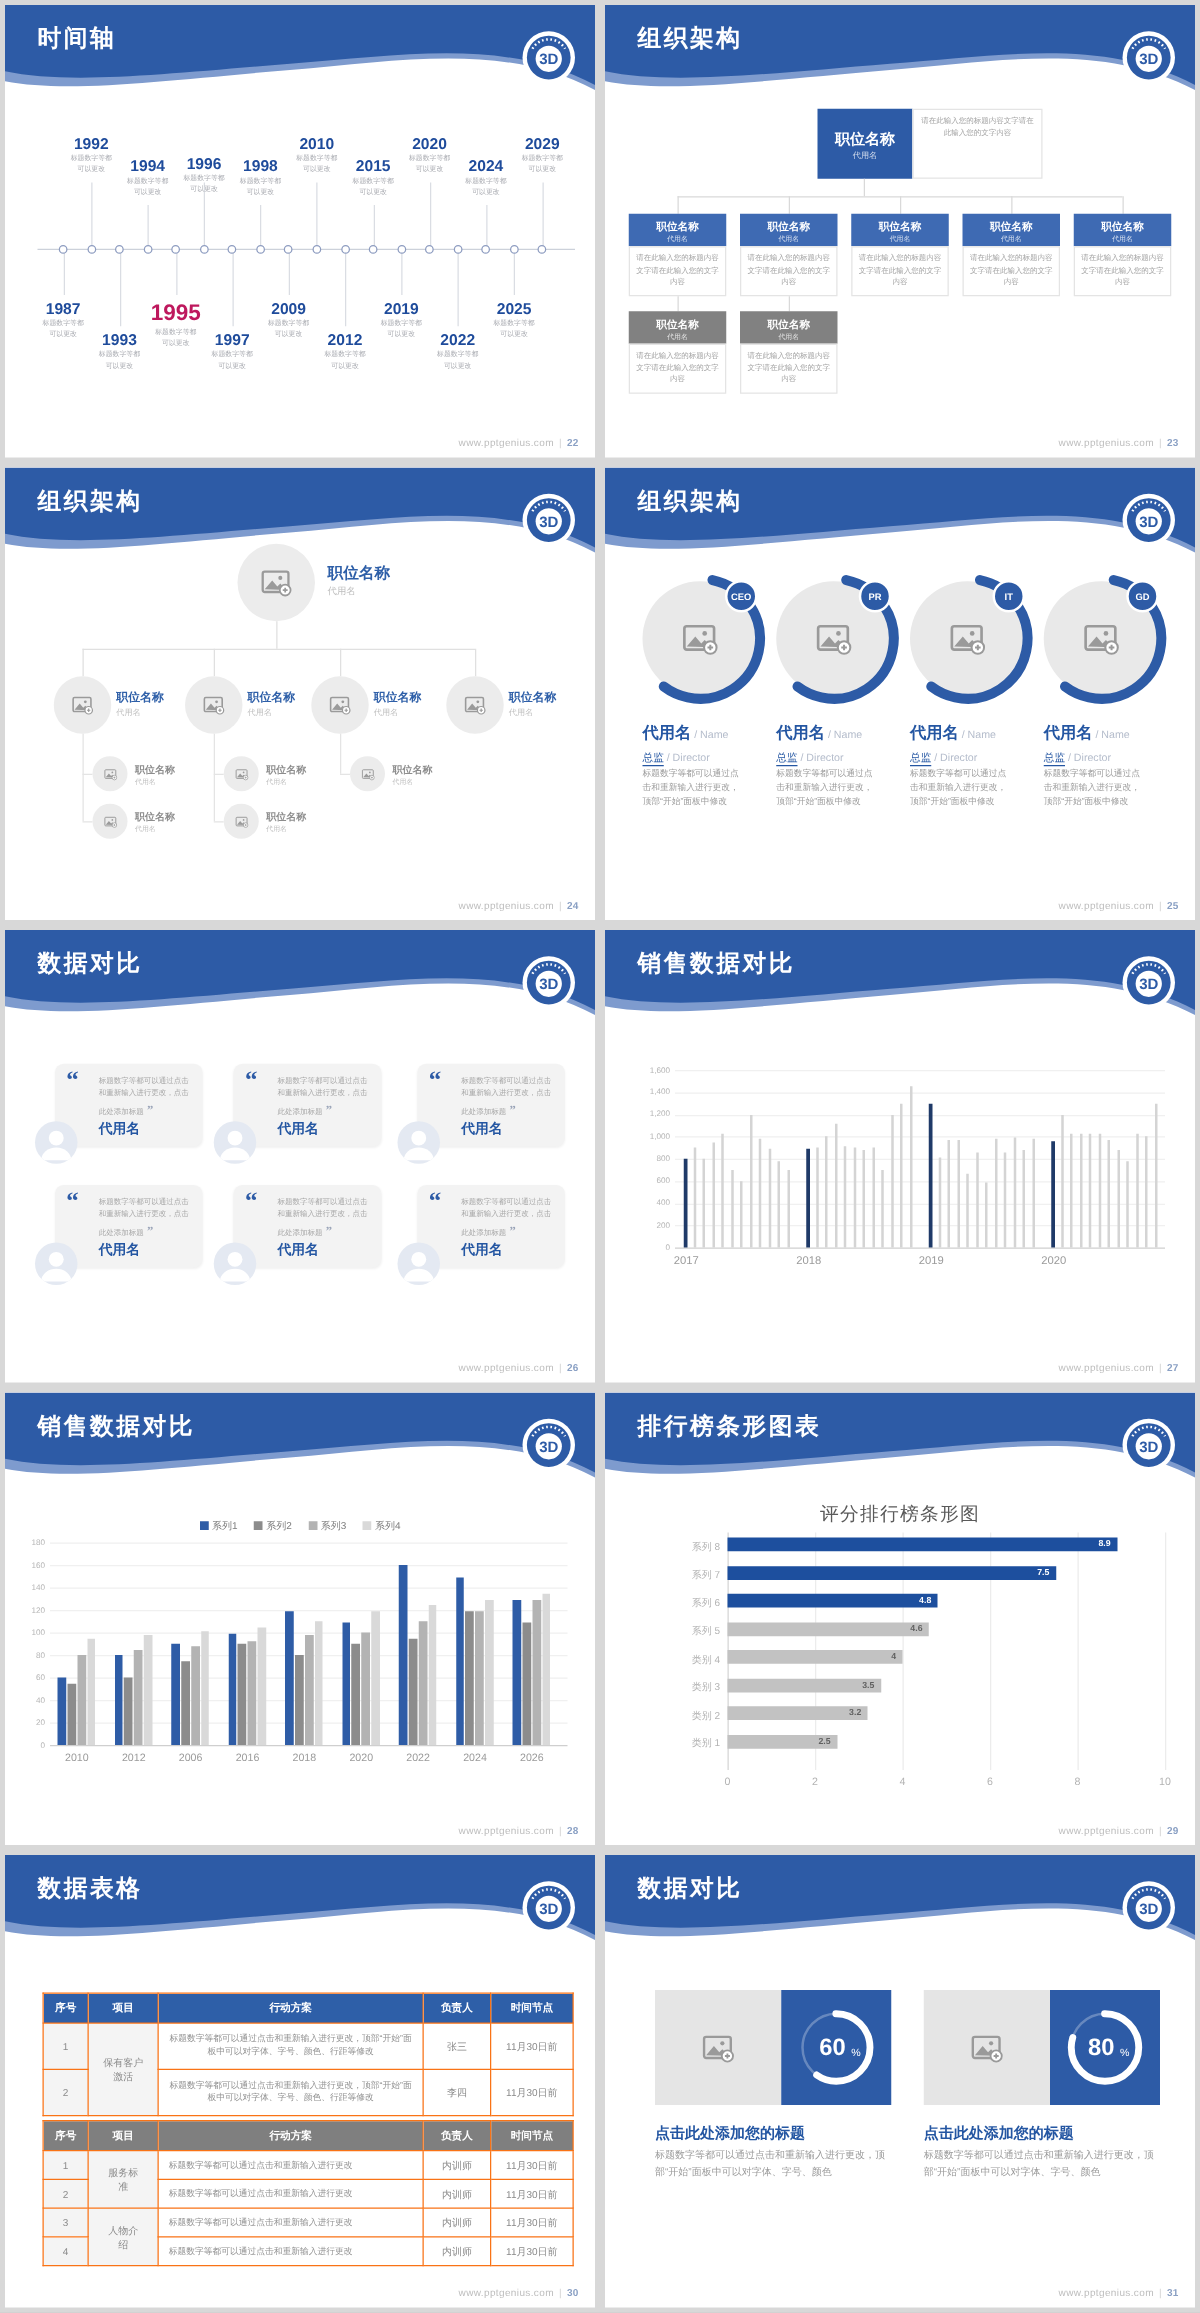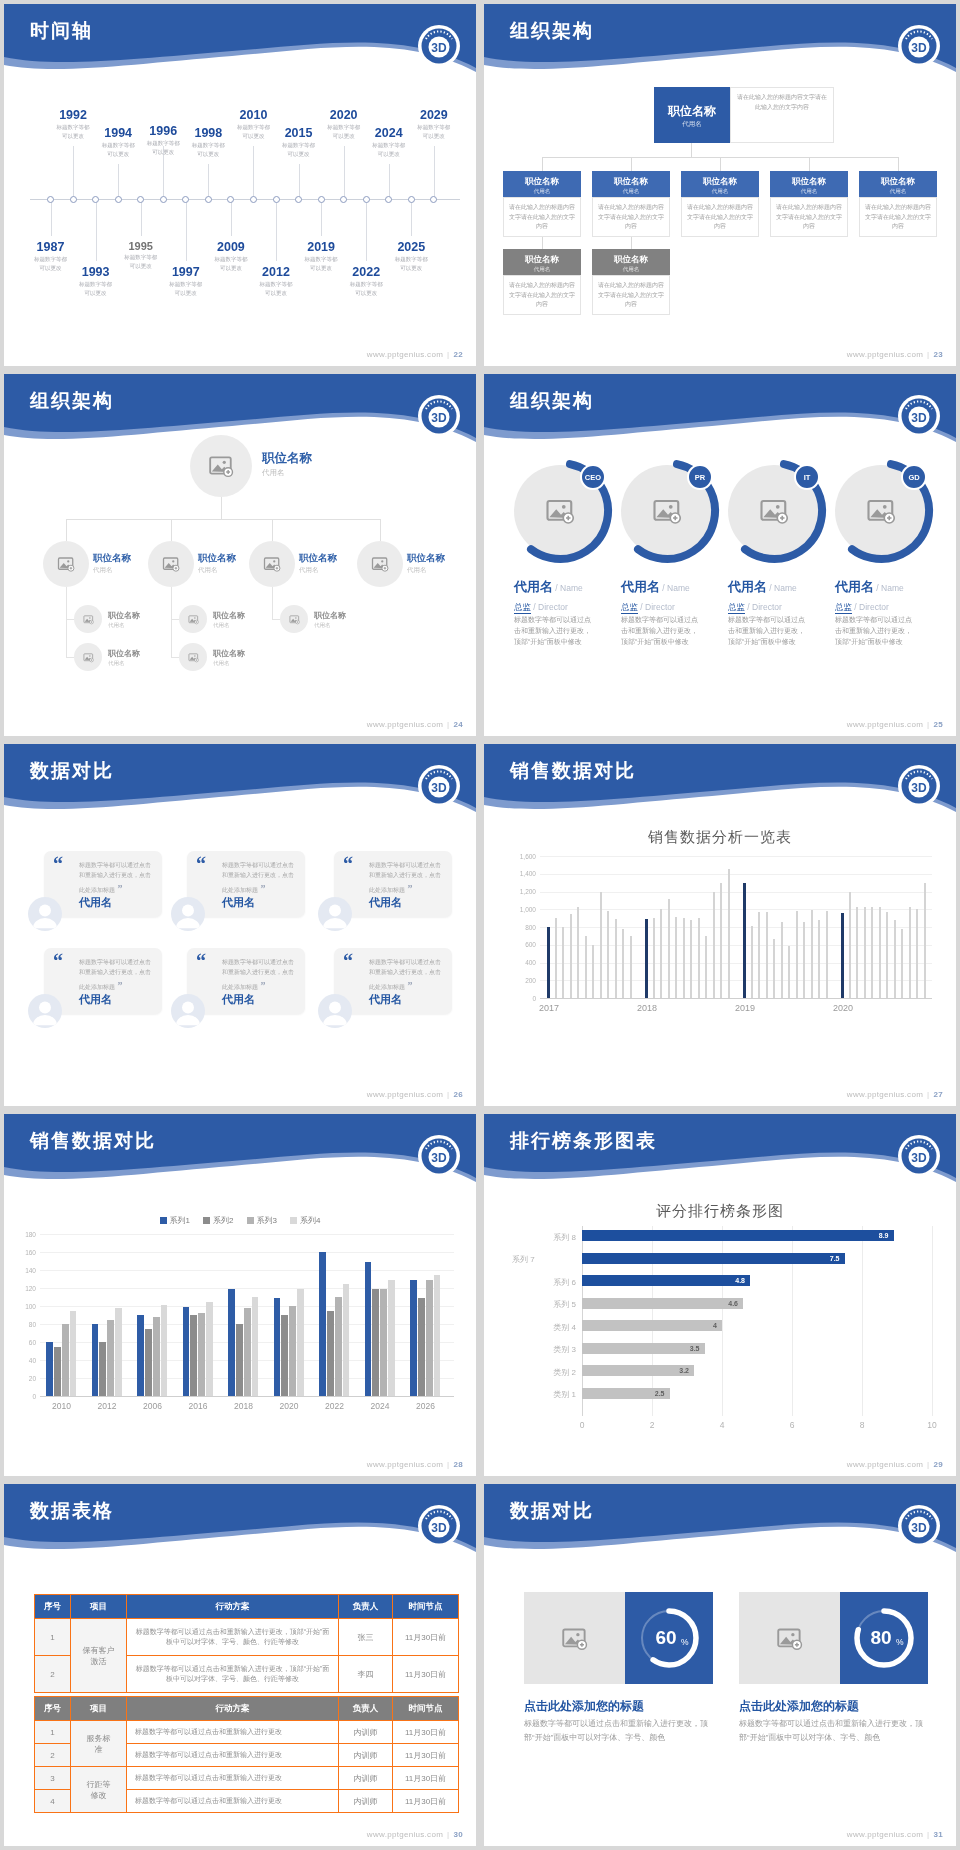--- a/index.html
+++ b/index.html
@@ -70,7 +70,7 @@
         <div style="position: absolute; left: 136.7px; top: 195px; width: 1px; height: 37px; background: rgb(218, 221, 227);"></div>
         <div style="position: absolute; left: 133.2px; top: 191.5px; width: 7px; height: 7px; border-radius: 50%; background: rgb(255, 255, 255); border: 1.5px solid rgb(141, 156, 192); box-sizing: border-box; z-index: 2;"></div>
         <div style="position: absolute; left: 108.7px; top: 236px; width: 56px; text-align: center;">
-          <div style="font-size:11px;font-weight:bold;color:#737373">1995</div>
+          <div style="font-size:18px;font-weight:bold;color:#be185d">1995</div>
       <div style="font-size:5.5px;line-height:1.6;color:#abadb3;margin-top:1px">标题数字等都<br>可以更改</div>
         </div>
         <div style="position: absolute; left: 159.25px; top: 142px; width: 1px; height: 53px; background: rgb(218, 221, 227);"></div>

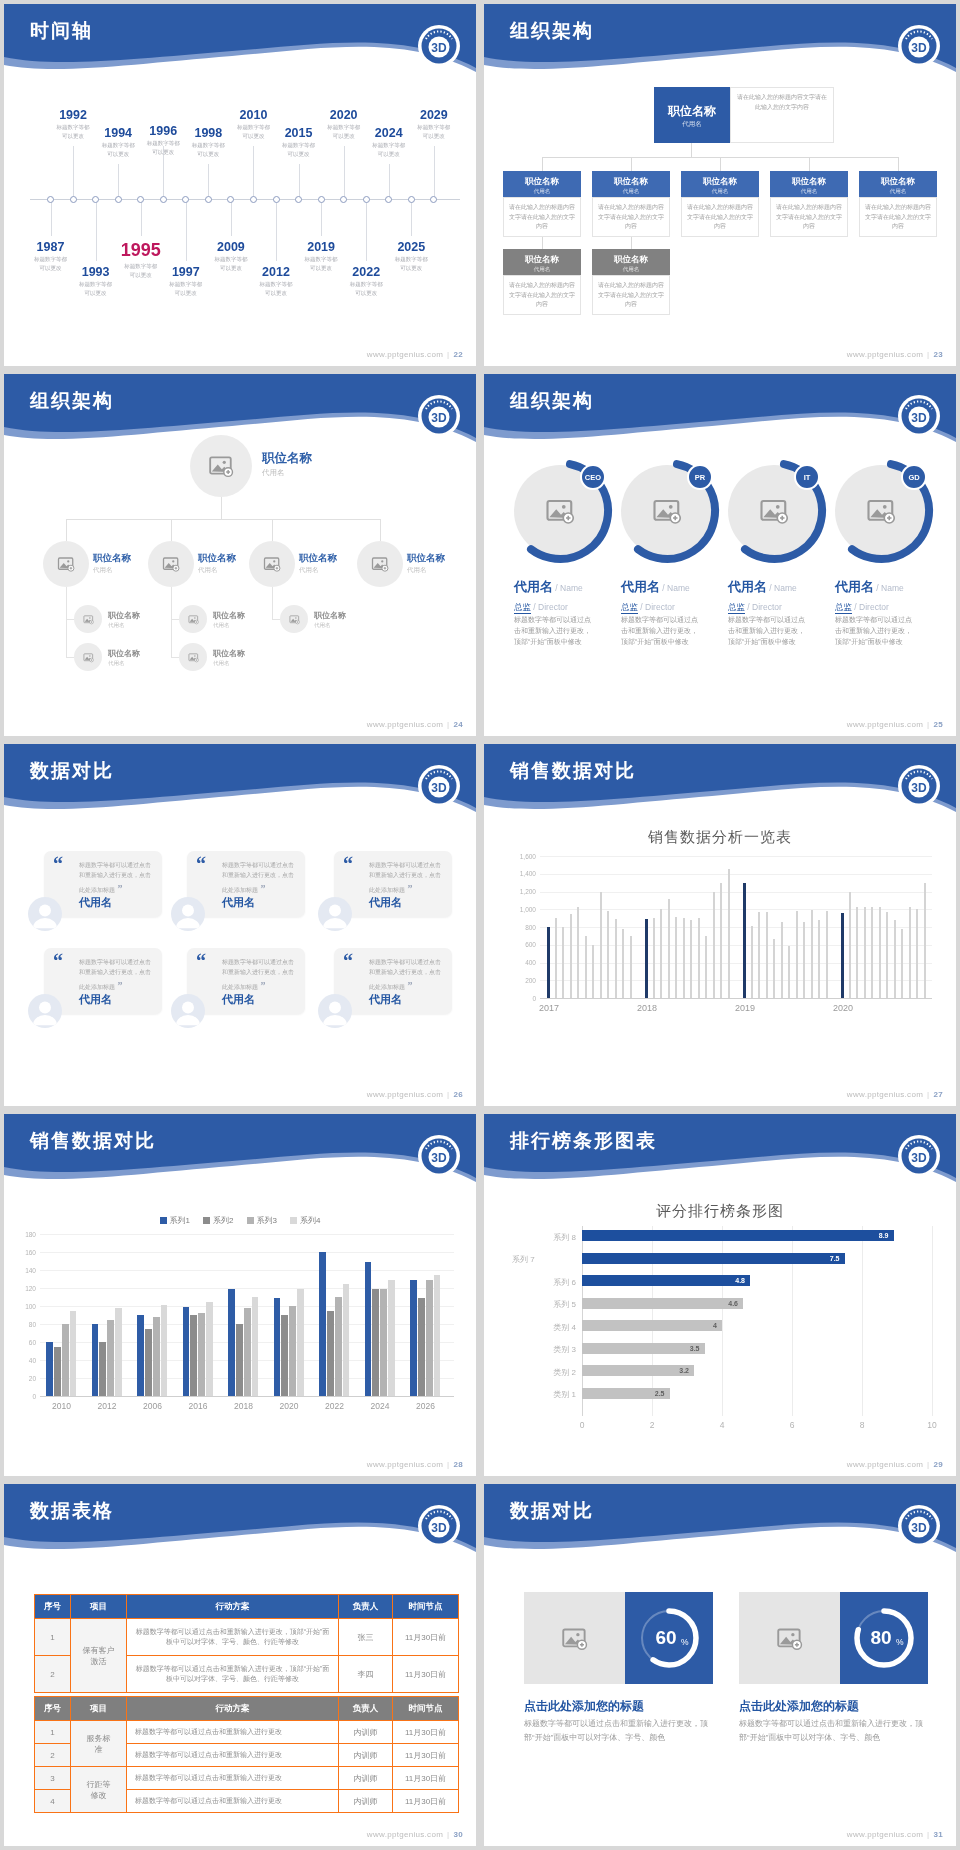--- a/index.html
+++ b/index.html
@@ -572,7 +572,6 @@
           </svg></div>
     </div>
     <div class="content" id="c-sales27">
-        <div style="position: absolute; left: 0px; right: 0px; top: 84px; text-align: center; font-size: 15px; color: rgb(90, 90, 90); letter-spacing: 1px;">销售数据分析一览表</div>
         <div style="position: absolute; left: 14px; top: 108.5px; width: 38px; text-align: right; font-size: 6.5px; color: rgb(181, 181, 181);">1,600</div>
         <div style="position: absolute; left: 56px; top: 112px; width: 392px; height: 1px; background: rgb(240, 240, 240);"></div>
         <div style="position: absolute; left: 14px; top: 126.25px; width: 38px; text-align: right; font-size: 6.5px; color: rgb(181, 181, 181);">1,400</div>

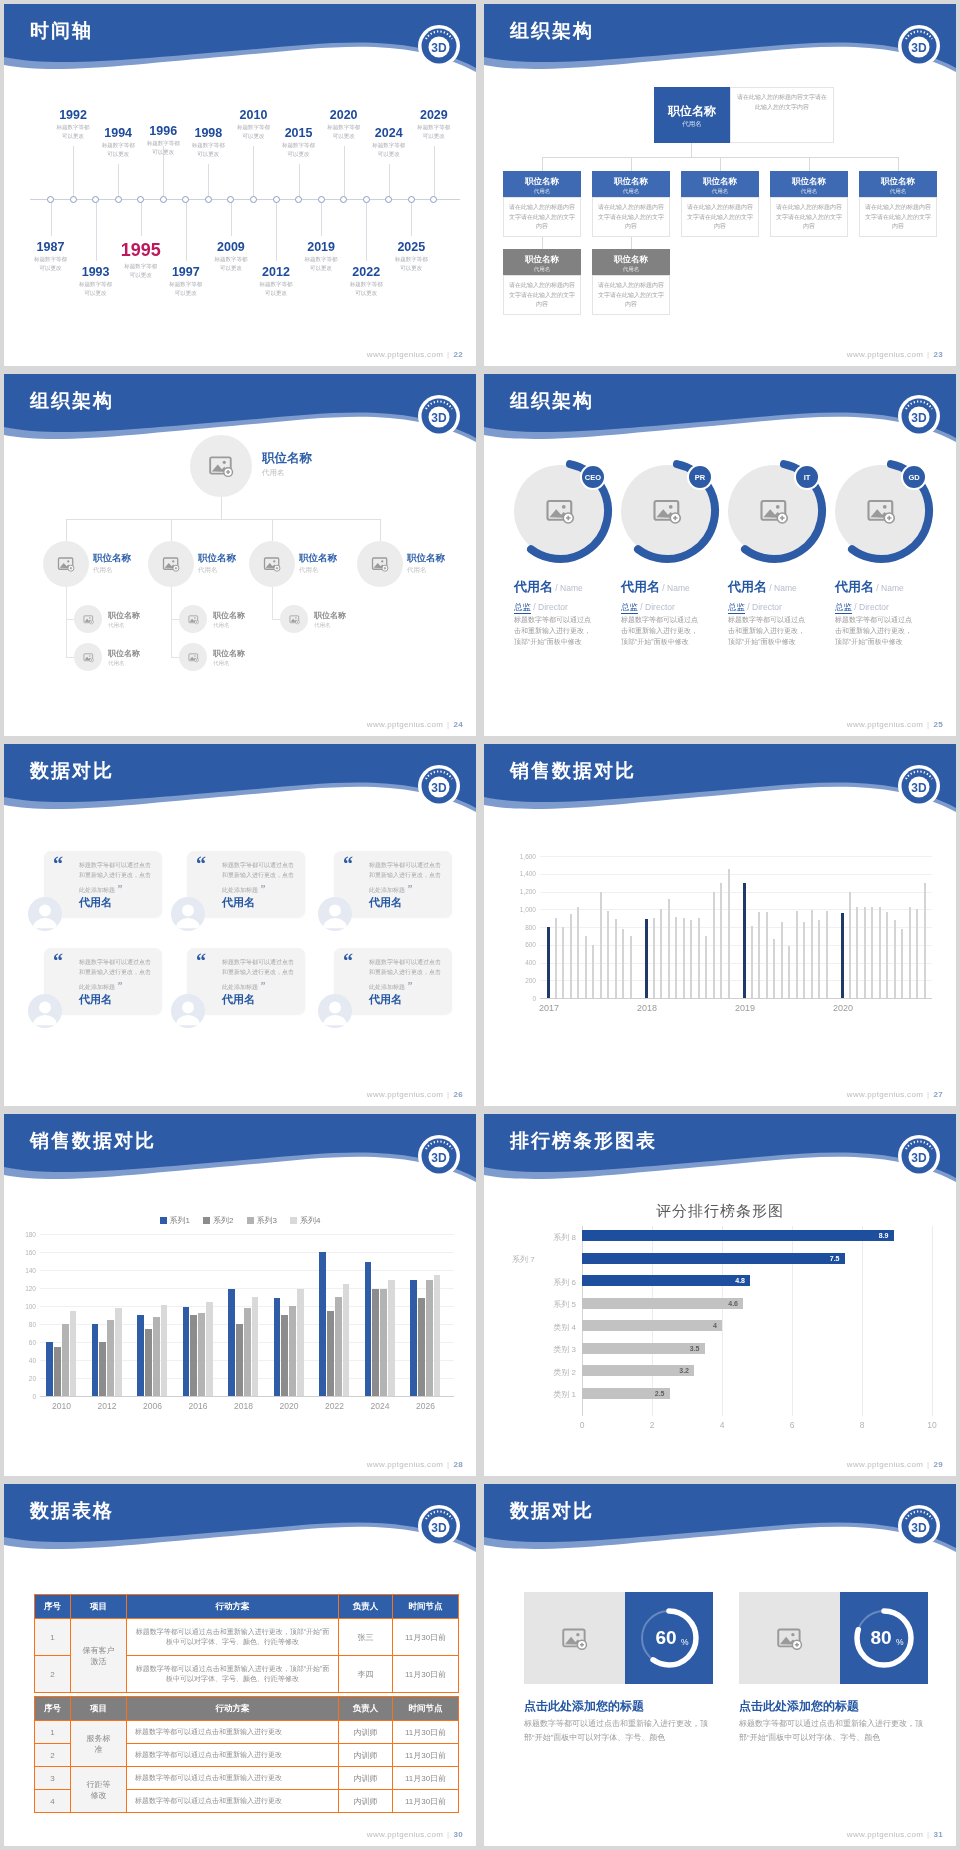--- a/index.html
+++ b/index.html
@@ -773,7 +773,7 @@
         <div style="position: absolute; left: 28px; top: 117.5px; width: 64px; text-align: right; font-size: 8px; color: rgb(179, 179, 179);">系列 8</div>
         <div style="position: absolute; left: 98px; top: 116px; width: 311.5px; height: 11px; background: rgb(29, 79, 158);"></div>
         <div style="position: absolute; left: 98px; top: 118px; width: 306.5px; text-align: right; font-size: 7px; font-weight: bold; color: rgb(255, 255, 255);">8.9</div>
-        <div style="position: absolute; left: 28px; top: 140px; width: 64px; text-align: left; font-size: 8px; color: rgb(179, 179, 179);">系列 7</div>
+        <div style="position: absolute; left: 28px; top: 140px; width: 64px; text-align: right; font-size: 8px; color: rgb(179, 179, 179);">系列 7</div>
         <div style="position: absolute; left: 98px; top: 138.5px; width: 262.5px; height: 11px; background: rgb(29, 79, 158);"></div>
         <div style="position: absolute; left: 98px; top: 140.5px; width: 257.5px; text-align: right; font-size: 7px; font-weight: bold; color: rgb(255, 255, 255);">7.5</div>
         <div style="position: absolute; left: 28px; top: 162.5px; width: 64px; text-align: right; font-size: 8px; color: rgb(179, 179, 179);">系列 6</div>

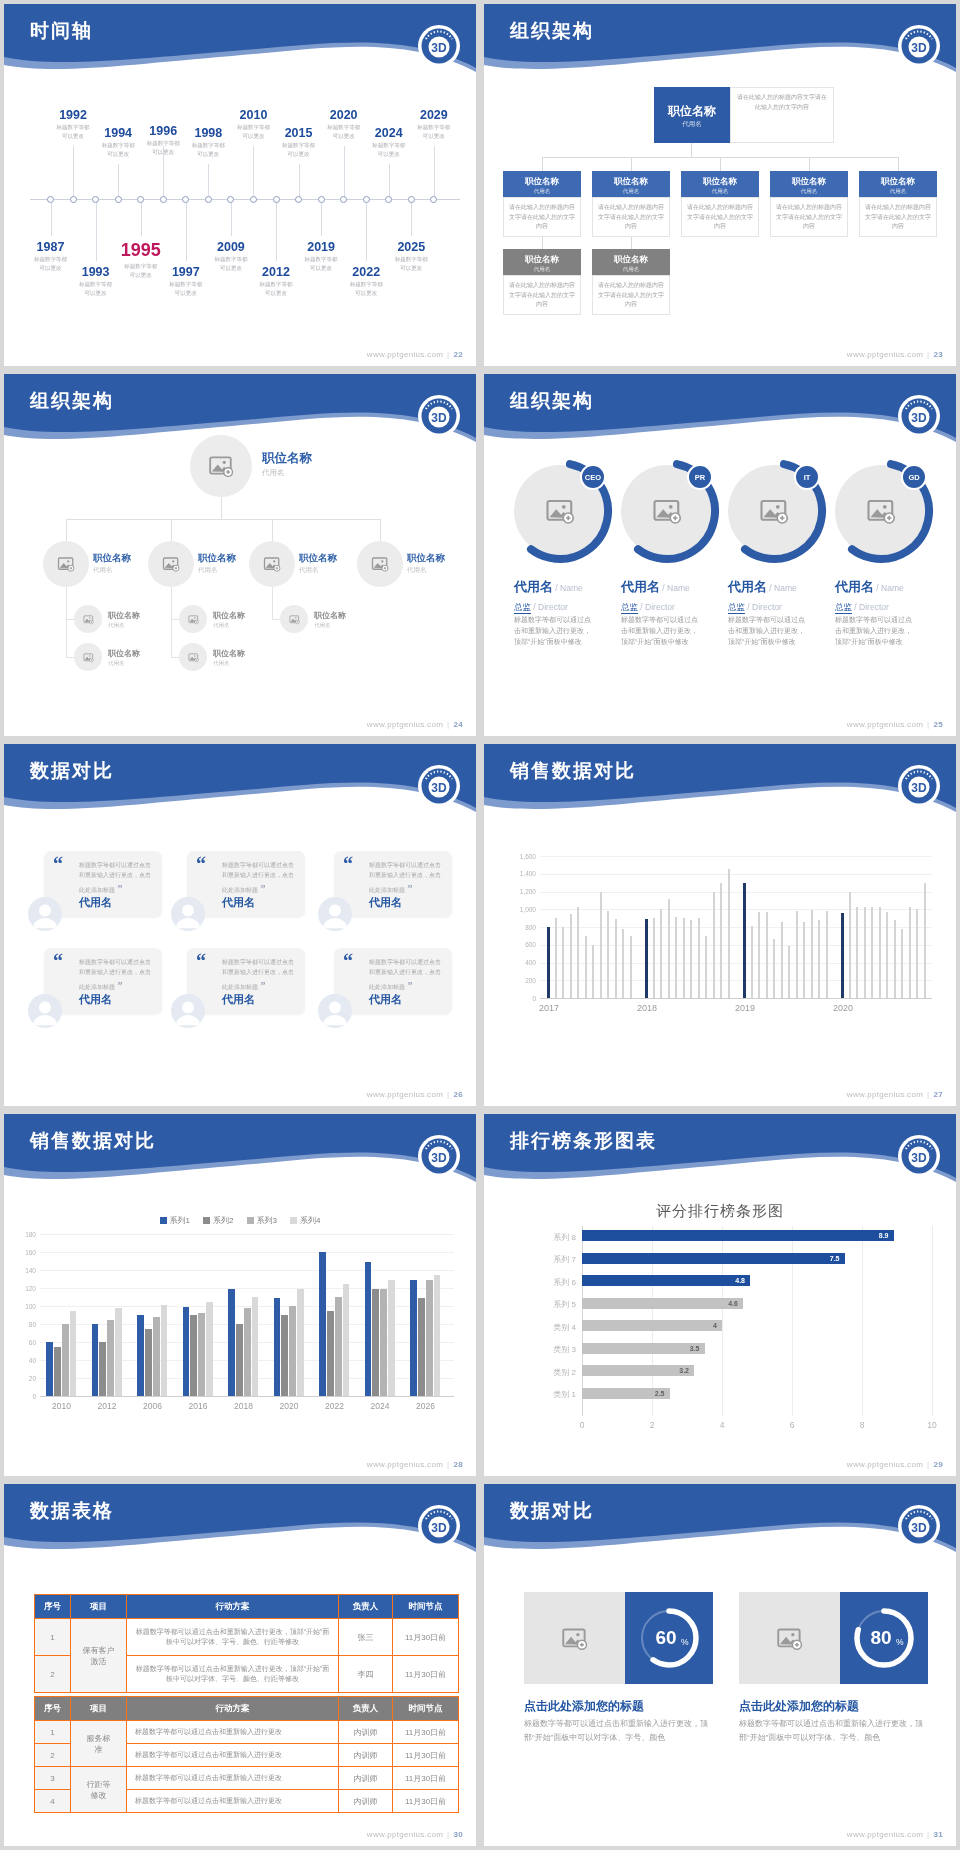--- a/index.html
+++ b/index.html
@@ -885,7 +885,7 @@
               </tr>
               <tr style="height:23px">
                 <td style="font-size:8px;color:#8a8a8a;text-align:center;background:#f4f4f4">3</td>
-                <td rowspan="2" style="font-size:8px;color:#8a8a8a;text-align:center;background:#f4f4f4;padding:0 12px">行距等修改</td>
+                <td rowspan="2" style="font-size:8px;color:#8a8a8a;text-align:center;background:#f4f4f4;padding:0 12px">人物介绍</td>
                 <td style="font-size:7px;color:#919191;text-align:left;padding:0 8px">标题数字等都可以通过点击和重新输入进行更改</td>
                 <td style="font-size:8px;color:#8a8a8a;text-align:center;">内训师</td>
                 <td style="font-size:8px;color:#8a8a8a;text-align:center;">11月30日前</td>

